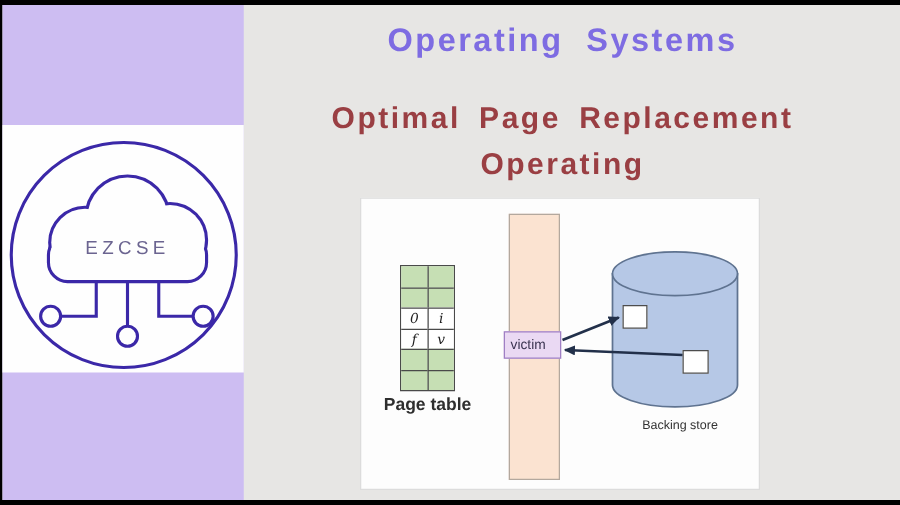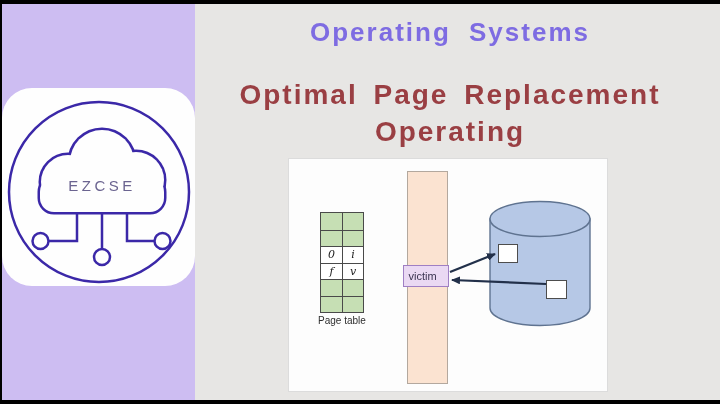--- a/index.html
+++ b/index.html
@@ -24,7 +24,7 @@
   }
   .main-title{
     position:absolute;left:190px;top:76px;width:520px;text-align:center;
-    font-size:28px;line-height:37px;font-weight:bold;color:var(--title);
+    font-size:24px;line-height:37px;font-weight:bold;color:var(--title);
     letter-spacing:2px;word-spacing:6px;
   }
 

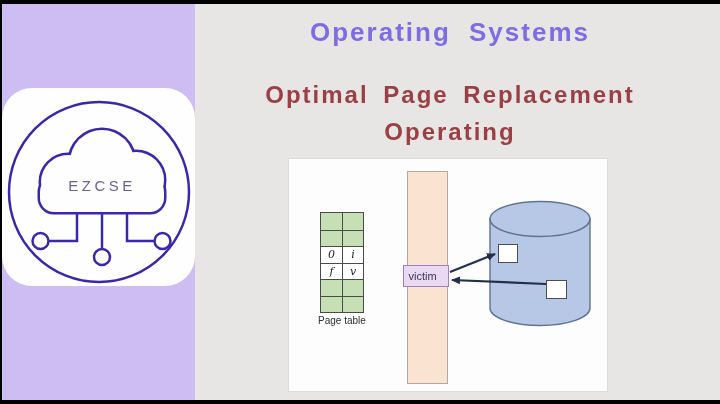--- a/index.html
+++ b/index.html
@@ -9,7 +9,7 @@
   }
   .bg{position:absolute;left:2px;top:4px;right:0;bottom:4px;background:var(--bg);}
   .band{position:absolute;left:2px;top:4px;width:193px;height:396px;background:var(--band);}
-  .logo-box{position:absolute;left:2px;top:88px;width:193px;height:198px;background:#fefefe;border-radius:30px;}
+  .logo-box{position:absolute;left:2px;top:100px;width:193px;height:198px;background:#fefefe;}
   .logo-svg{display:block;}
   .l-stroke{stroke:var(--logo);}
   .logo-text{

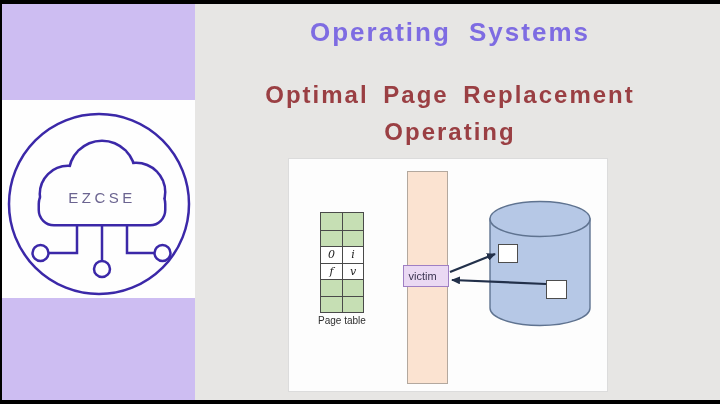--- a/index.html
+++ b/index.html
@@ -49,7 +49,7 @@
   .page-table .cell.white{background:#ffffff;}
   .page-table-label{
     position:absolute;left:8px;top:156px;width:90px;text-align:center;
-    font-size:10px;color:#2e2e2e;
+    font-size:14px;color:#2e2e2e;font-weight:bold;
   }
 
   .mem-col{

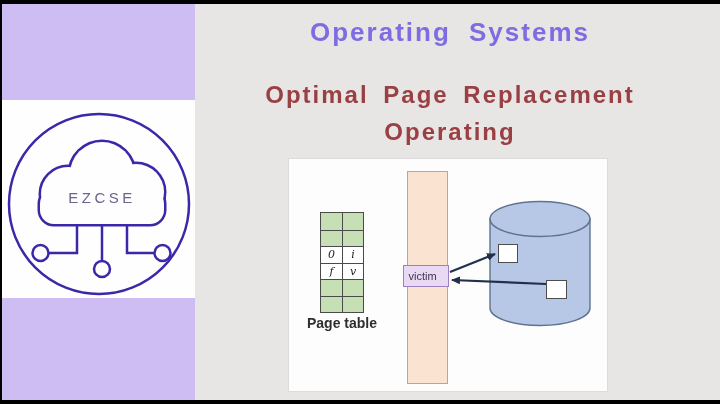--- a/index.html
+++ b/index.html
@@ -149,6 +149,7 @@
   </svg>
   <div class="bs-page bs-page1"></div>
   <div class="bs-page bs-page2"></div>
+  <div class="backing-label">Backing store</div>
 
   <svg class="arrows" width="320" height="234" viewBox="0 0 320 234">
     <defs>

